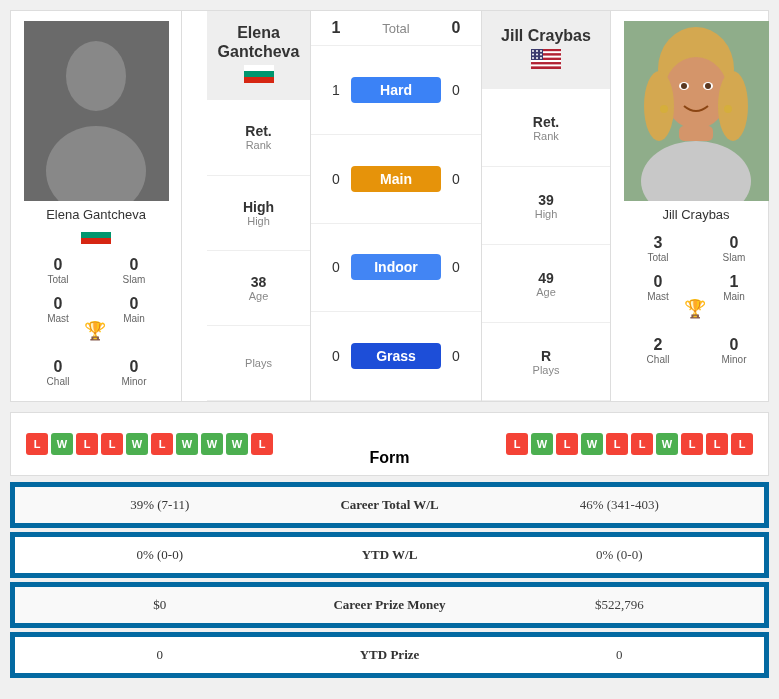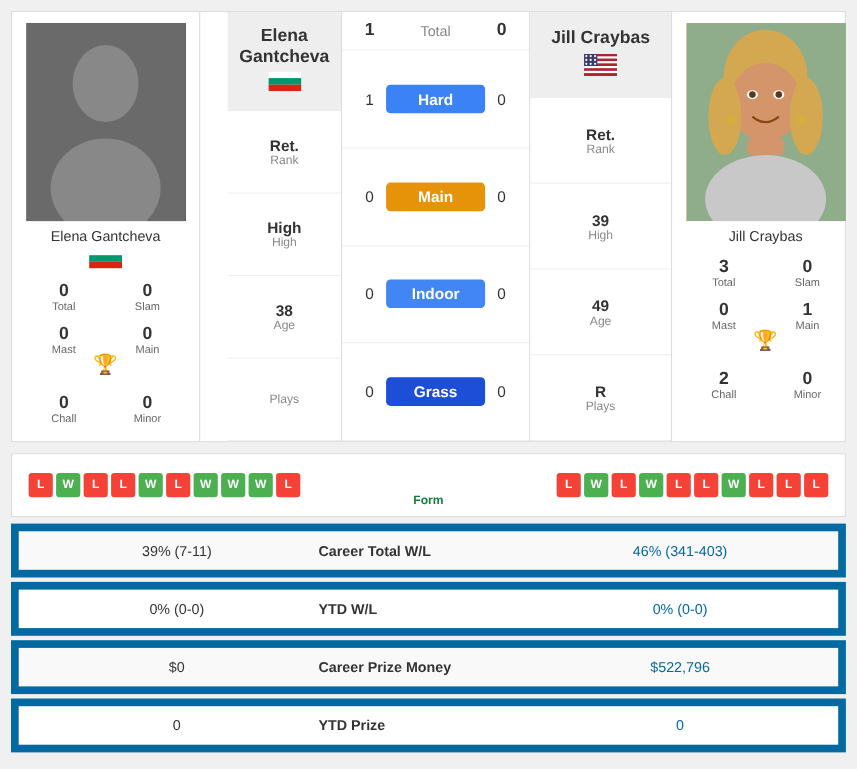--- a/index.html
+++ b/index.html
@@ -246,8 +246,8 @@
       width: 80px;
       text-align: center;
       font-weight: bold;
-      font-size: 11px;
-      color: #15803d;
+      font-size: 16px;
+      color: #000000;
       margin-top: 28px;
     }
 

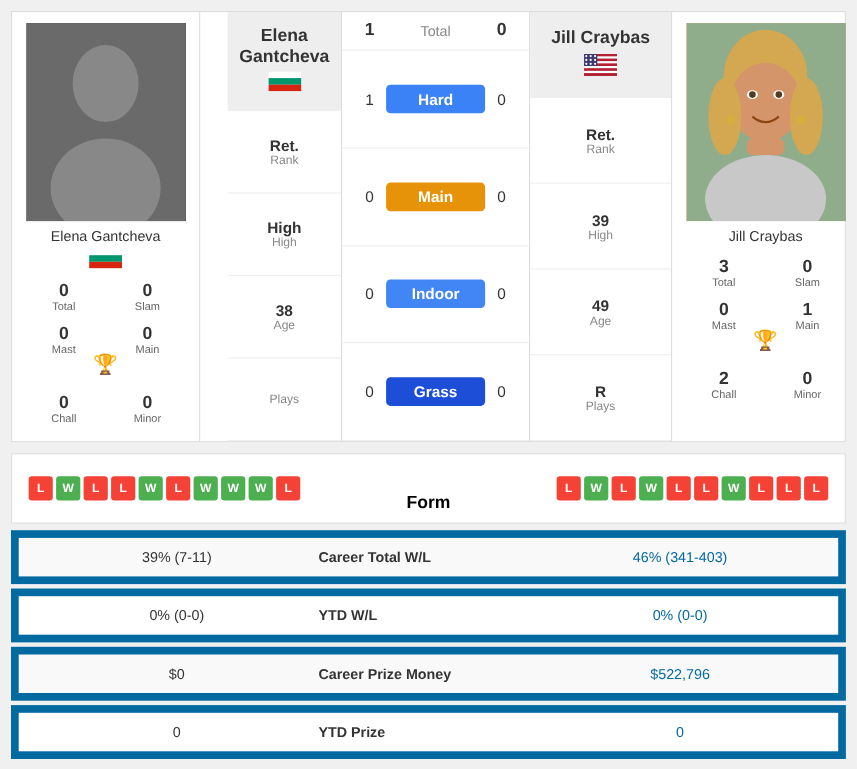--- a/index.html
+++ b/index.html
@@ -276,11 +276,12 @@
     
     .stats-row {
       background: #fff;
-      border: 7px solid #0369a1;
+      border: 5px solid #0369a1;
       margin-bottom: 4px;
       display: flex;
       align-items: center;
       padding: 10px 15px;
+      font-family: Liberation Serif, serif;
     }
 
     .stats-row-alt {

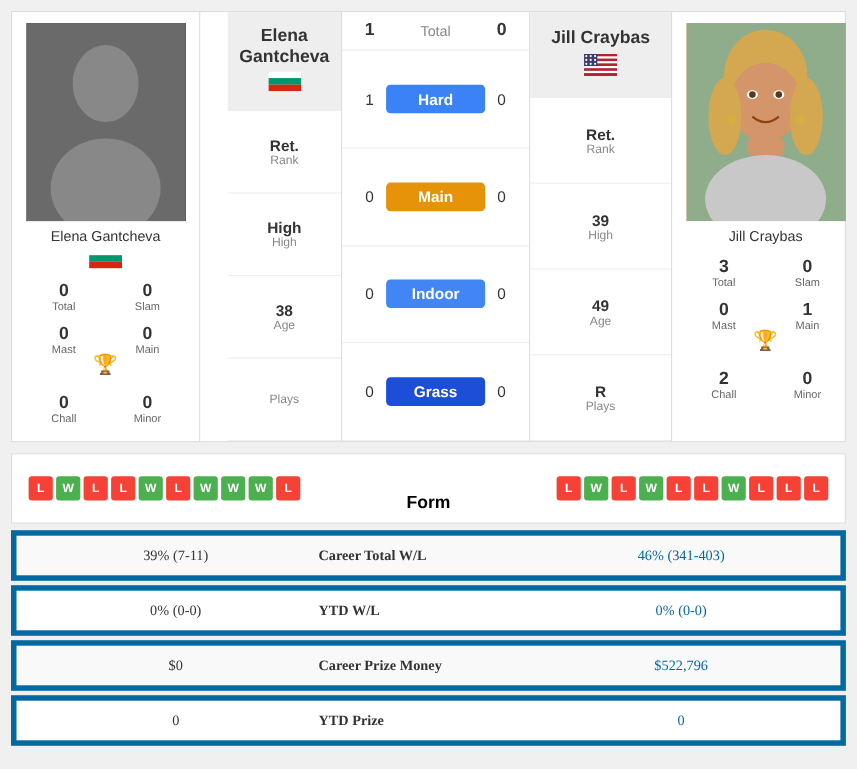--- a/index.html
+++ b/index.html
@@ -297,6 +297,7 @@
 
     .stats-center-label {
       width: 200px;
+      text-align: center;
       font-weight: bold;
       font-size: 13px;
       color: #333;

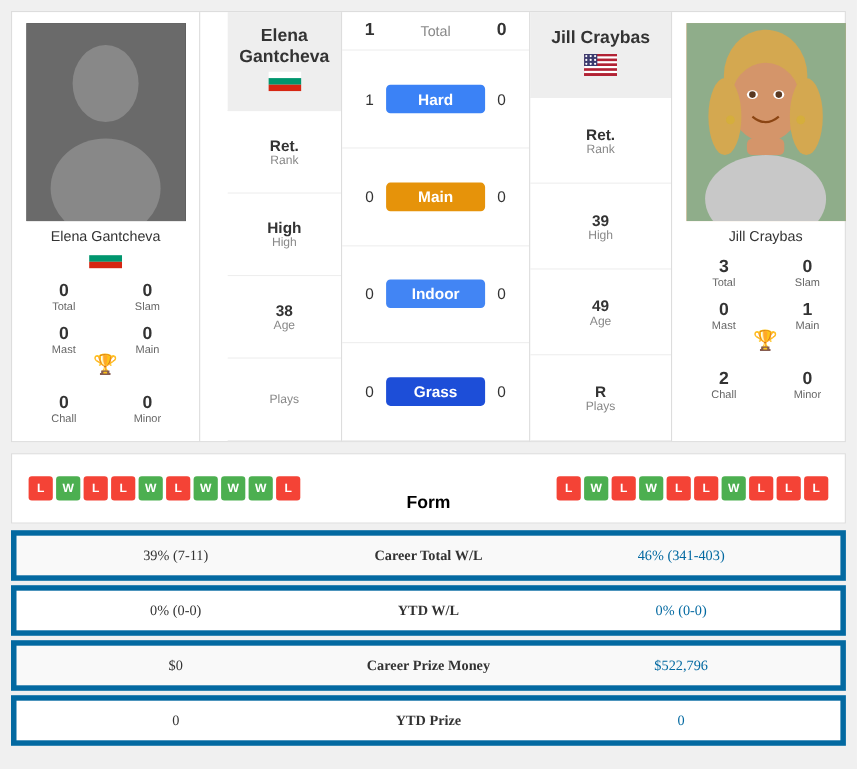--- a/index.html
+++ b/index.html
@@ -307,7 +307,7 @@
       flex: 1;
       text-align: center;
       font-size: 13px;
-      color: #0369a1;
+      color: #404040;
     }
 
     

